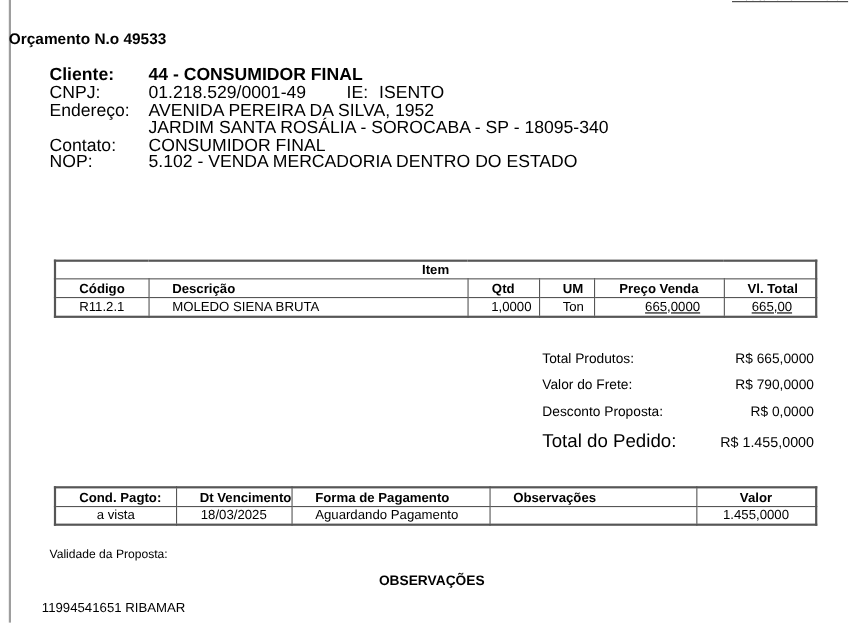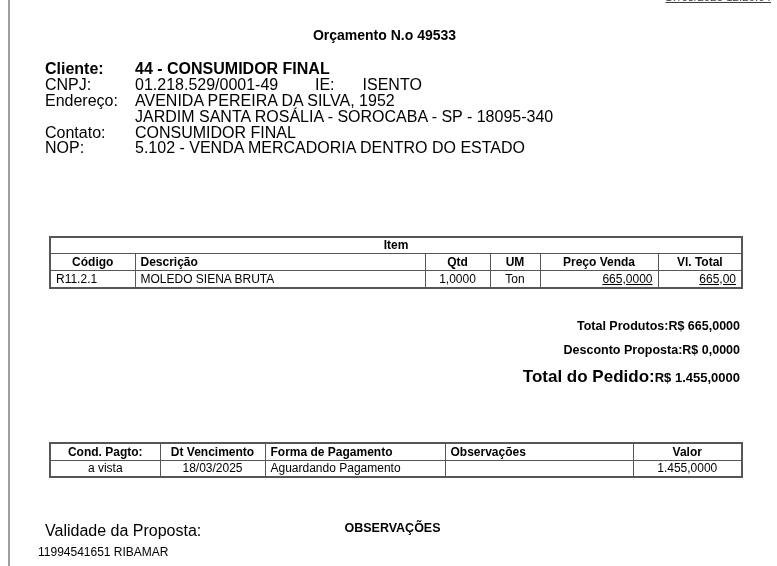--- a/index.html
+++ b/index.html
@@ -24,7 +24,7 @@
   }
   .title {
     position: absolute; top: 27px; left: 8px; right: 16px;
-    text-align: center; font-size: 14px; font-weight: bold;
+    text-align: left; font-size: 14px; font-weight: bold;
   }
   
   .client-block { position: absolute; left: 45px; top: 60px; font-size: 16px; }

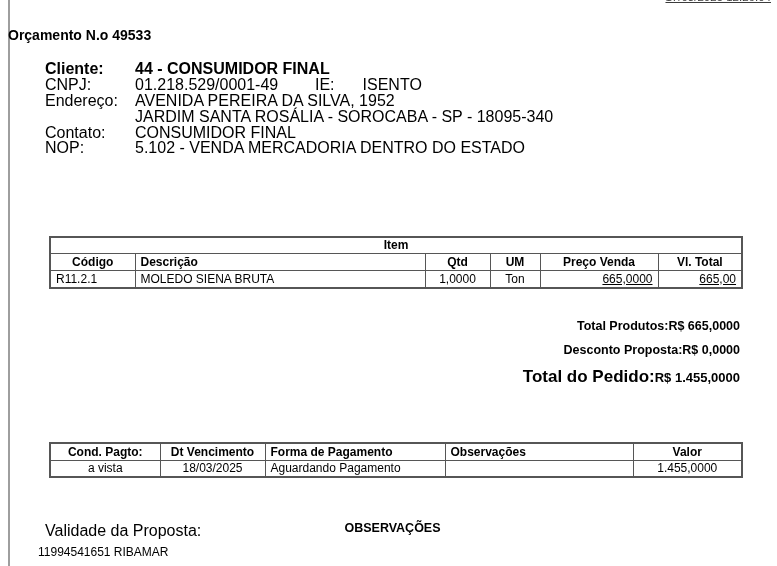--- a/index.html
+++ b/index.html
@@ -32,7 +32,7 @@
   .client-label { display: inline-block; width: 90px; }
   .client-row.first .client-label, .client-row.first .client-value { font-weight: bold; }
   .cnpj-value { display: inline-block; width: 180px; }
-  .ie-label { margin-right: 28px; }
+  .ie-label { margin-right: 10px; }
   
   table.tbl {
     position: absolute; border-collapse: collapse; table-layout: fixed;

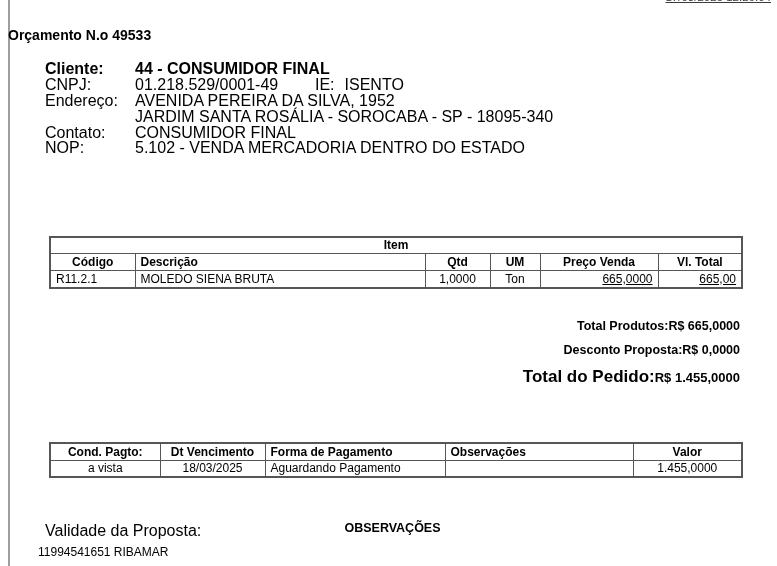--- a/index.html
+++ b/index.html
@@ -39,7 +39,7 @@
     font-size: 12px; border: 2px solid #565656;
   }
   .tbl th, .tbl td {
-    border: 1px solid #565656; padding: 0 5px; height: 17px;
+    border: 1px solid #565656; padding: 0 21px; height: 17px;
     overflow: hidden; white-space: nowrap; font-size: 12px;
   }
   .tbl th { font-weight: bold; }

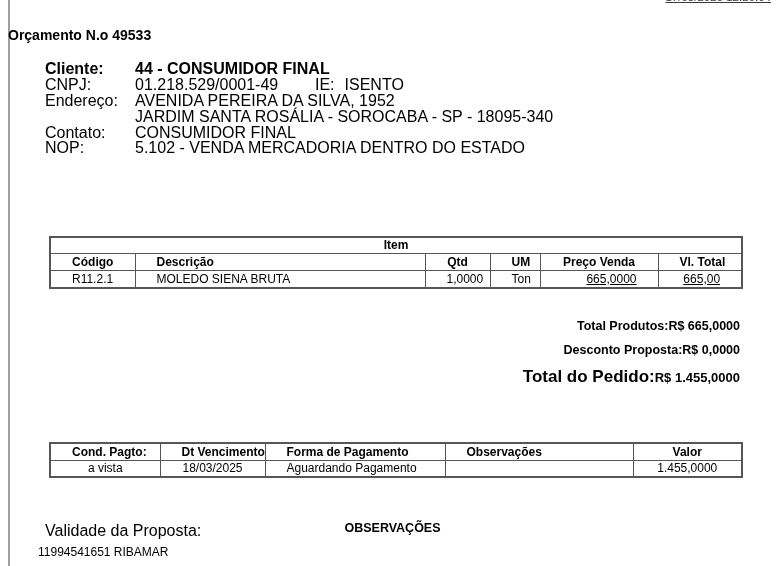--- a/index.html
+++ b/index.html
@@ -53,8 +53,8 @@
   
   .totals { position: absolute; left: 493px; top: 319px; width: 247px; }
   .totals-row {
-    display: flex; justify-content: flex-end; align-items: baseline;
-    height: 16px; margin-bottom: 8px; font-weight: bold; font-size: 12.5px;
+    display: flex; justify-content: space-between; align-items: baseline;
+    height: 16px; margin-bottom: 8px; font-weight: normal; font-size: 12.5px;
   }
   .totals-row.grand { height: 20px; margin-top: 1px; }
   .totals-row.grand .t-label { font-size: 17px; }

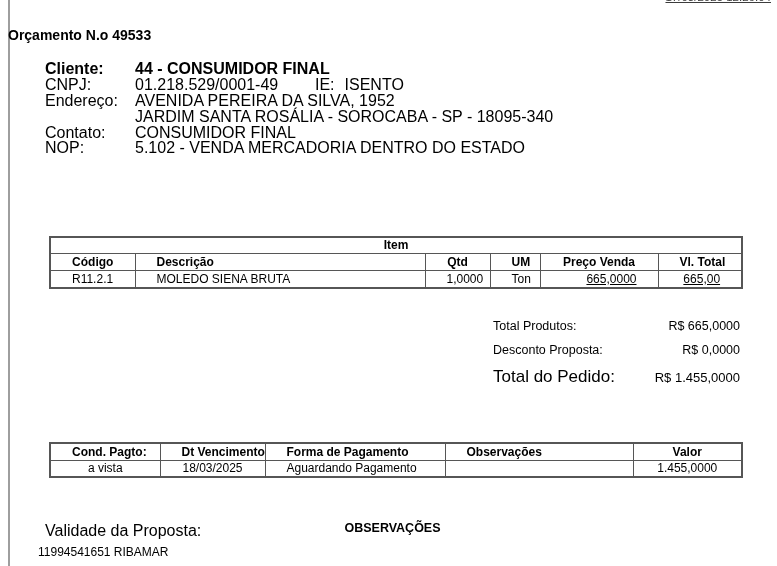--- a/index.html
+++ b/index.html
@@ -137,6 +137,10 @@
     <span class="t-value">R$ 665,0000</span>
   </div>
   <div class="totals-row">
+    <span class="t-label">Valor do Frete:</span>
+    <span class="t-value">R$ 790,0000</span>
+  </div>
+  <div class="totals-row">
     <span class="t-label">Desconto Proposta:</span>
     <span class="t-value">R$ 0,0000</span>
   </div>

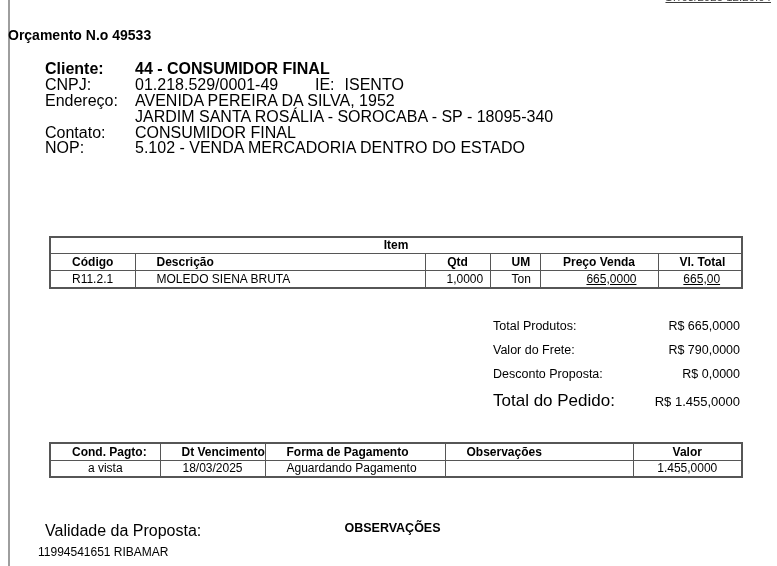--- a/index.html
+++ b/index.html
@@ -60,7 +60,7 @@
   .totals-row.grand .t-label { font-size: 17px; }
   .totals-row.grand .t-value { font-size: 13px; }
   
-  .validity { position: absolute; left: 45px; top: 522px; font-size: 16px; }
+  .validity { position: absolute; left: 45px; top: 498px; font-size: 11px; }
   .obs-title {
     position: absolute; left: 8px; right: 0; top: 521px;
     text-align: center; font-size: 12.5px; font-weight: bold;

